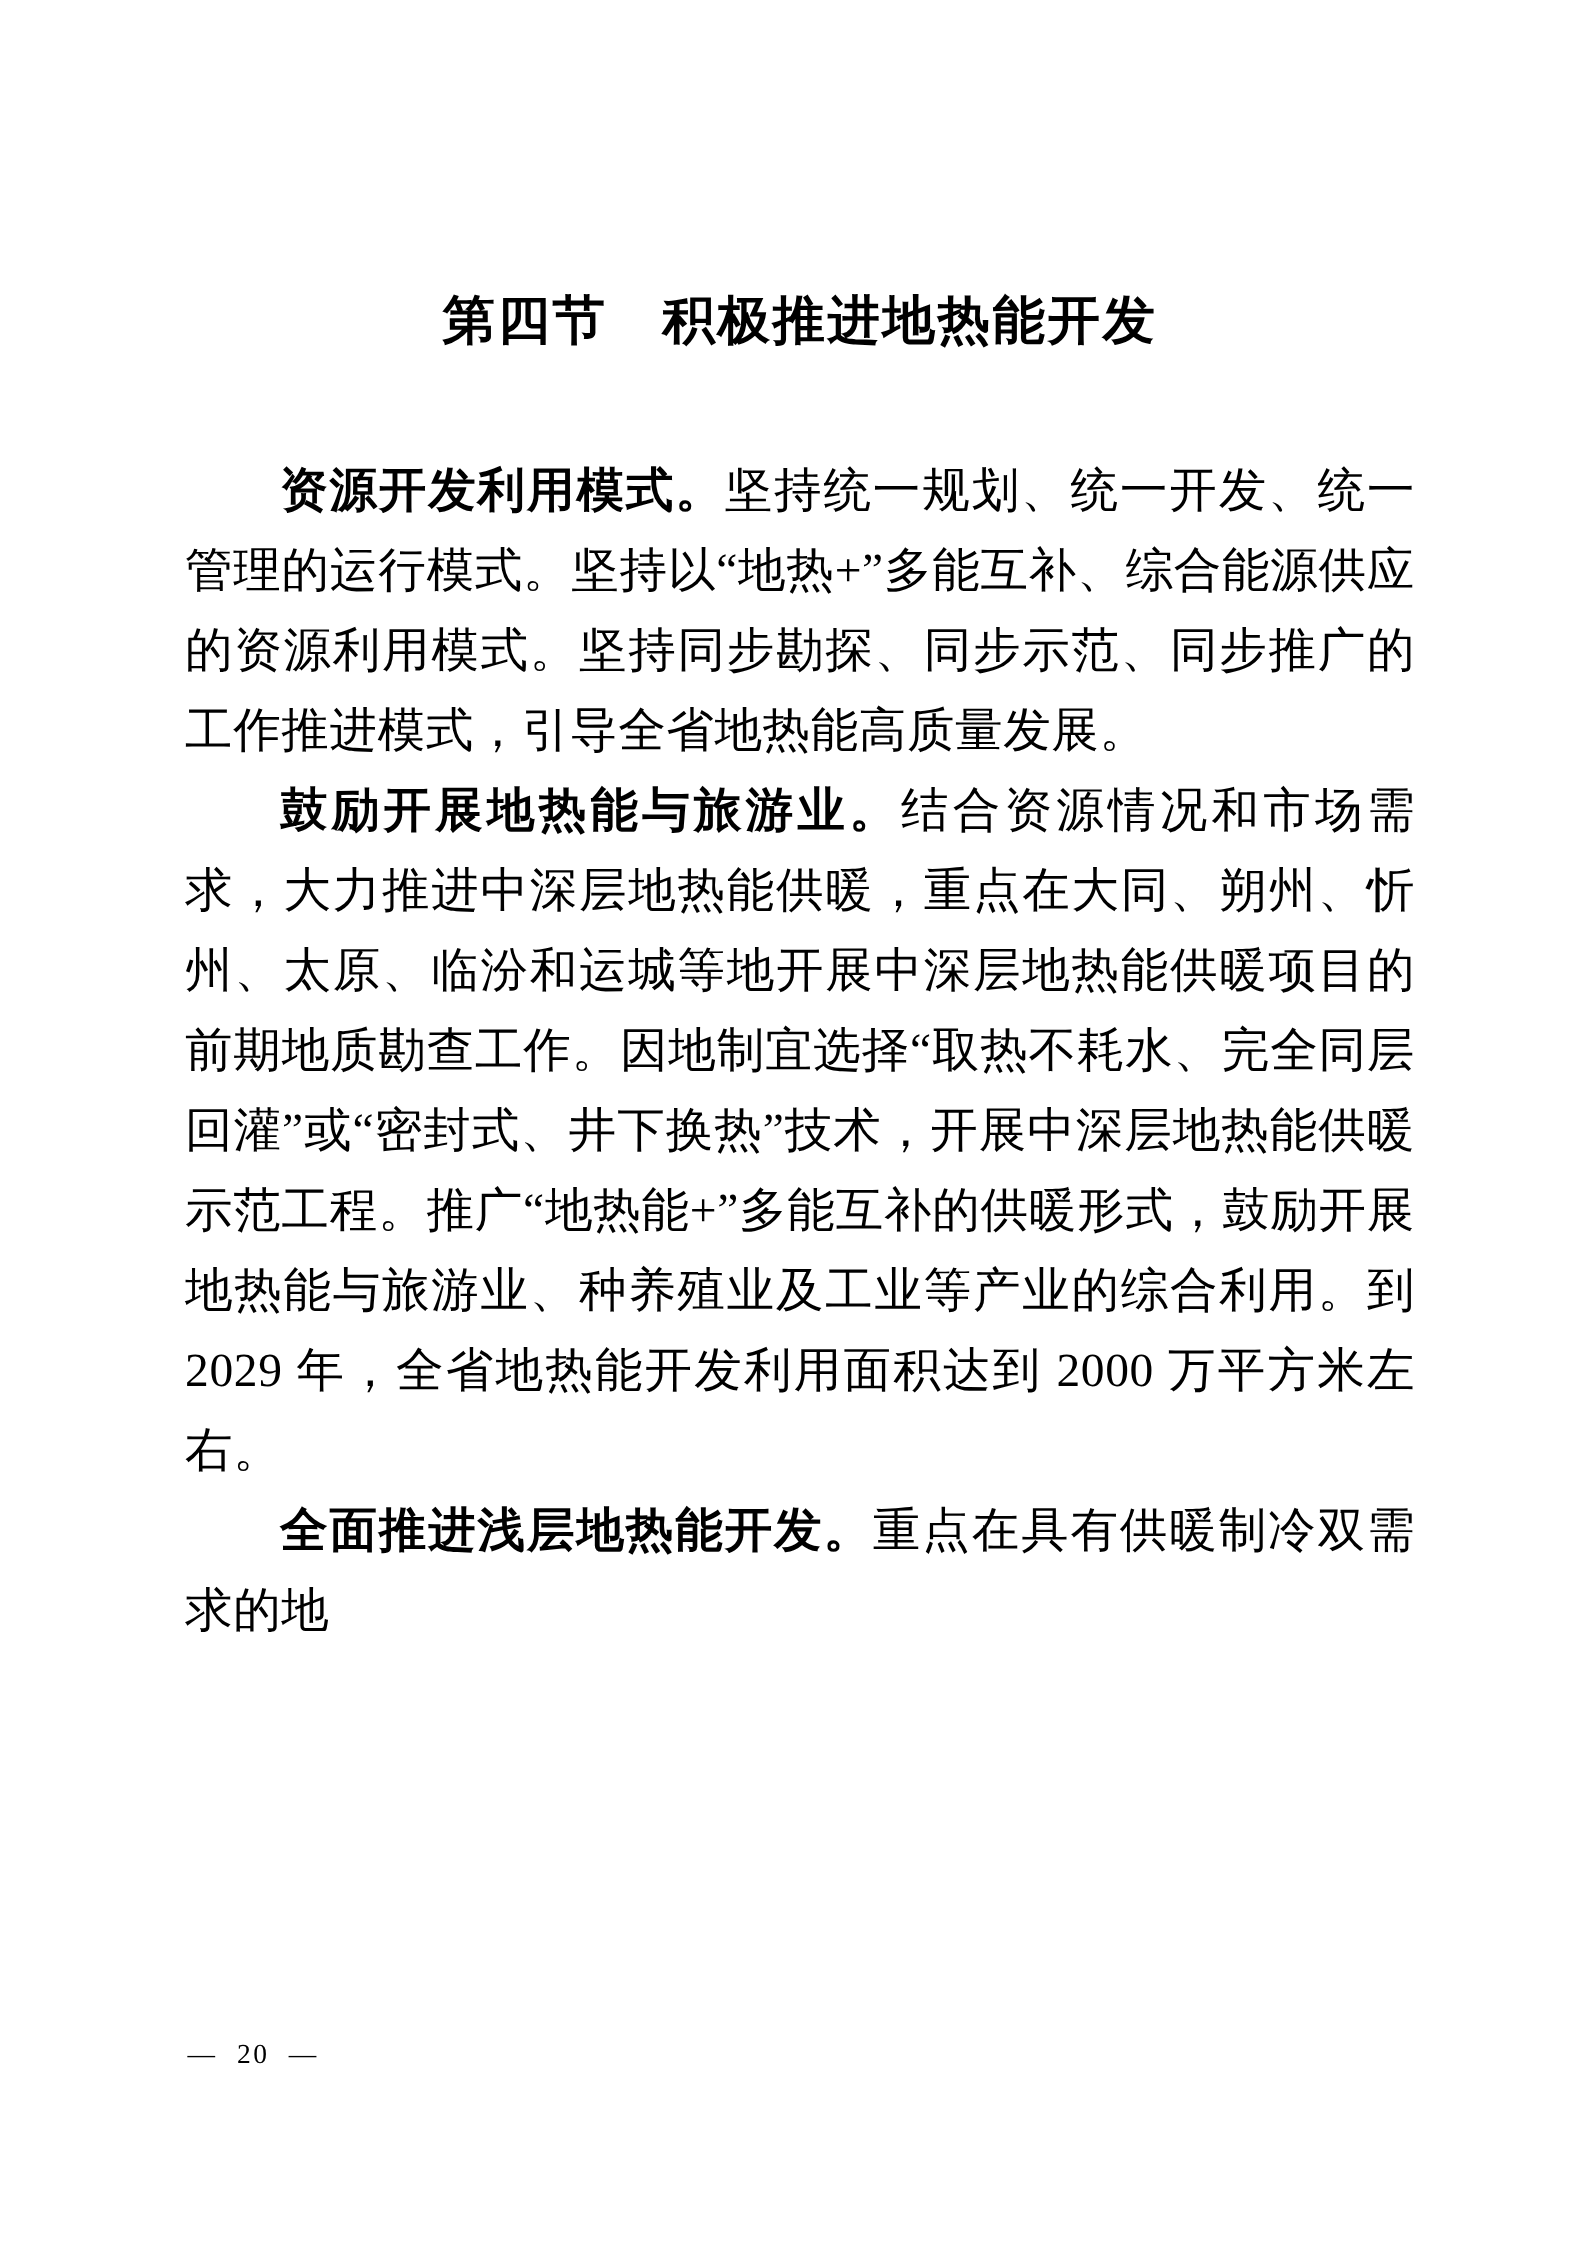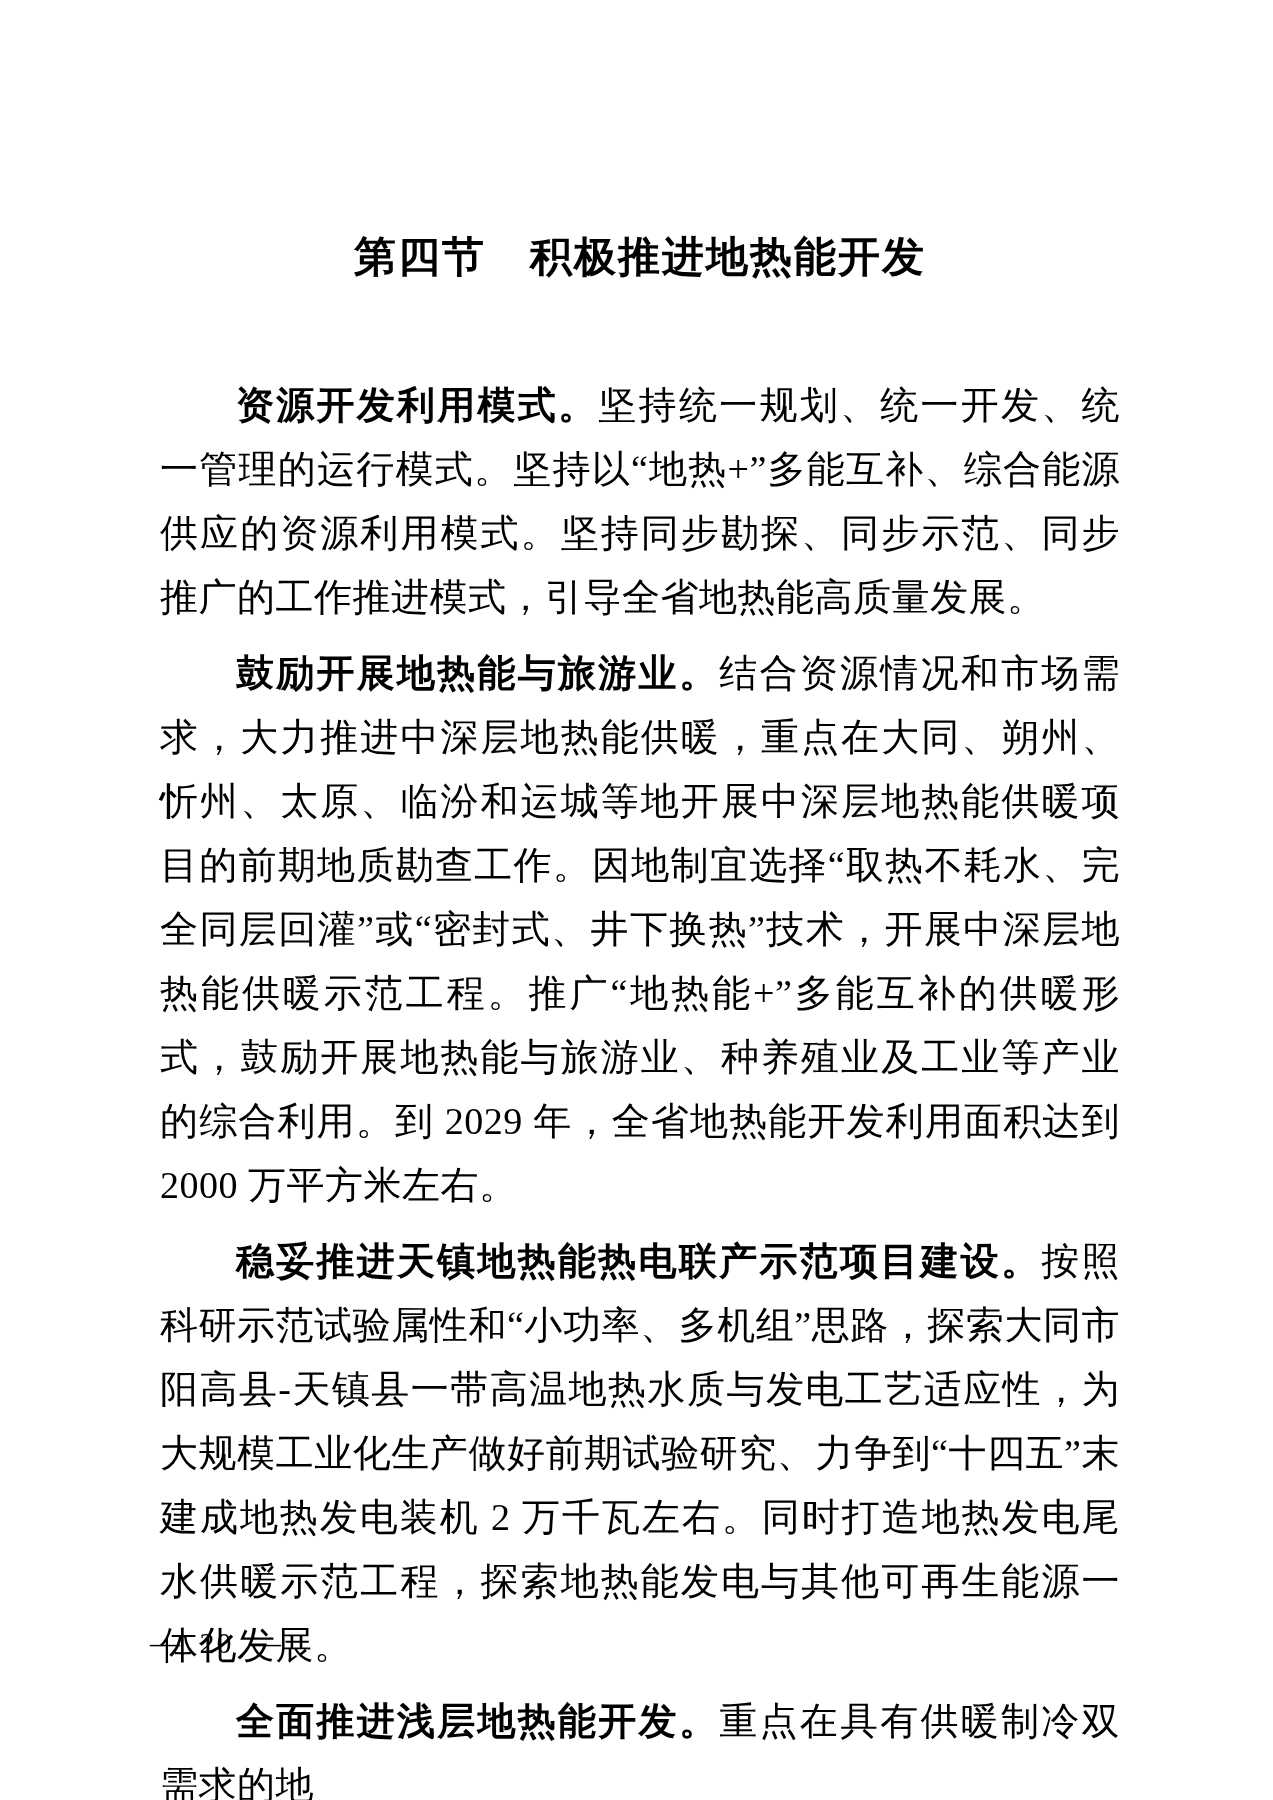--- a/index.html
+++ b/index.html
@@ -36,7 +36,7 @@
     width: 984px;
   }
   .para {
-    margin: 12px;
+    margin: 0;
     font-size: 38px;
     line-height: 64px;
     text-align: justify;

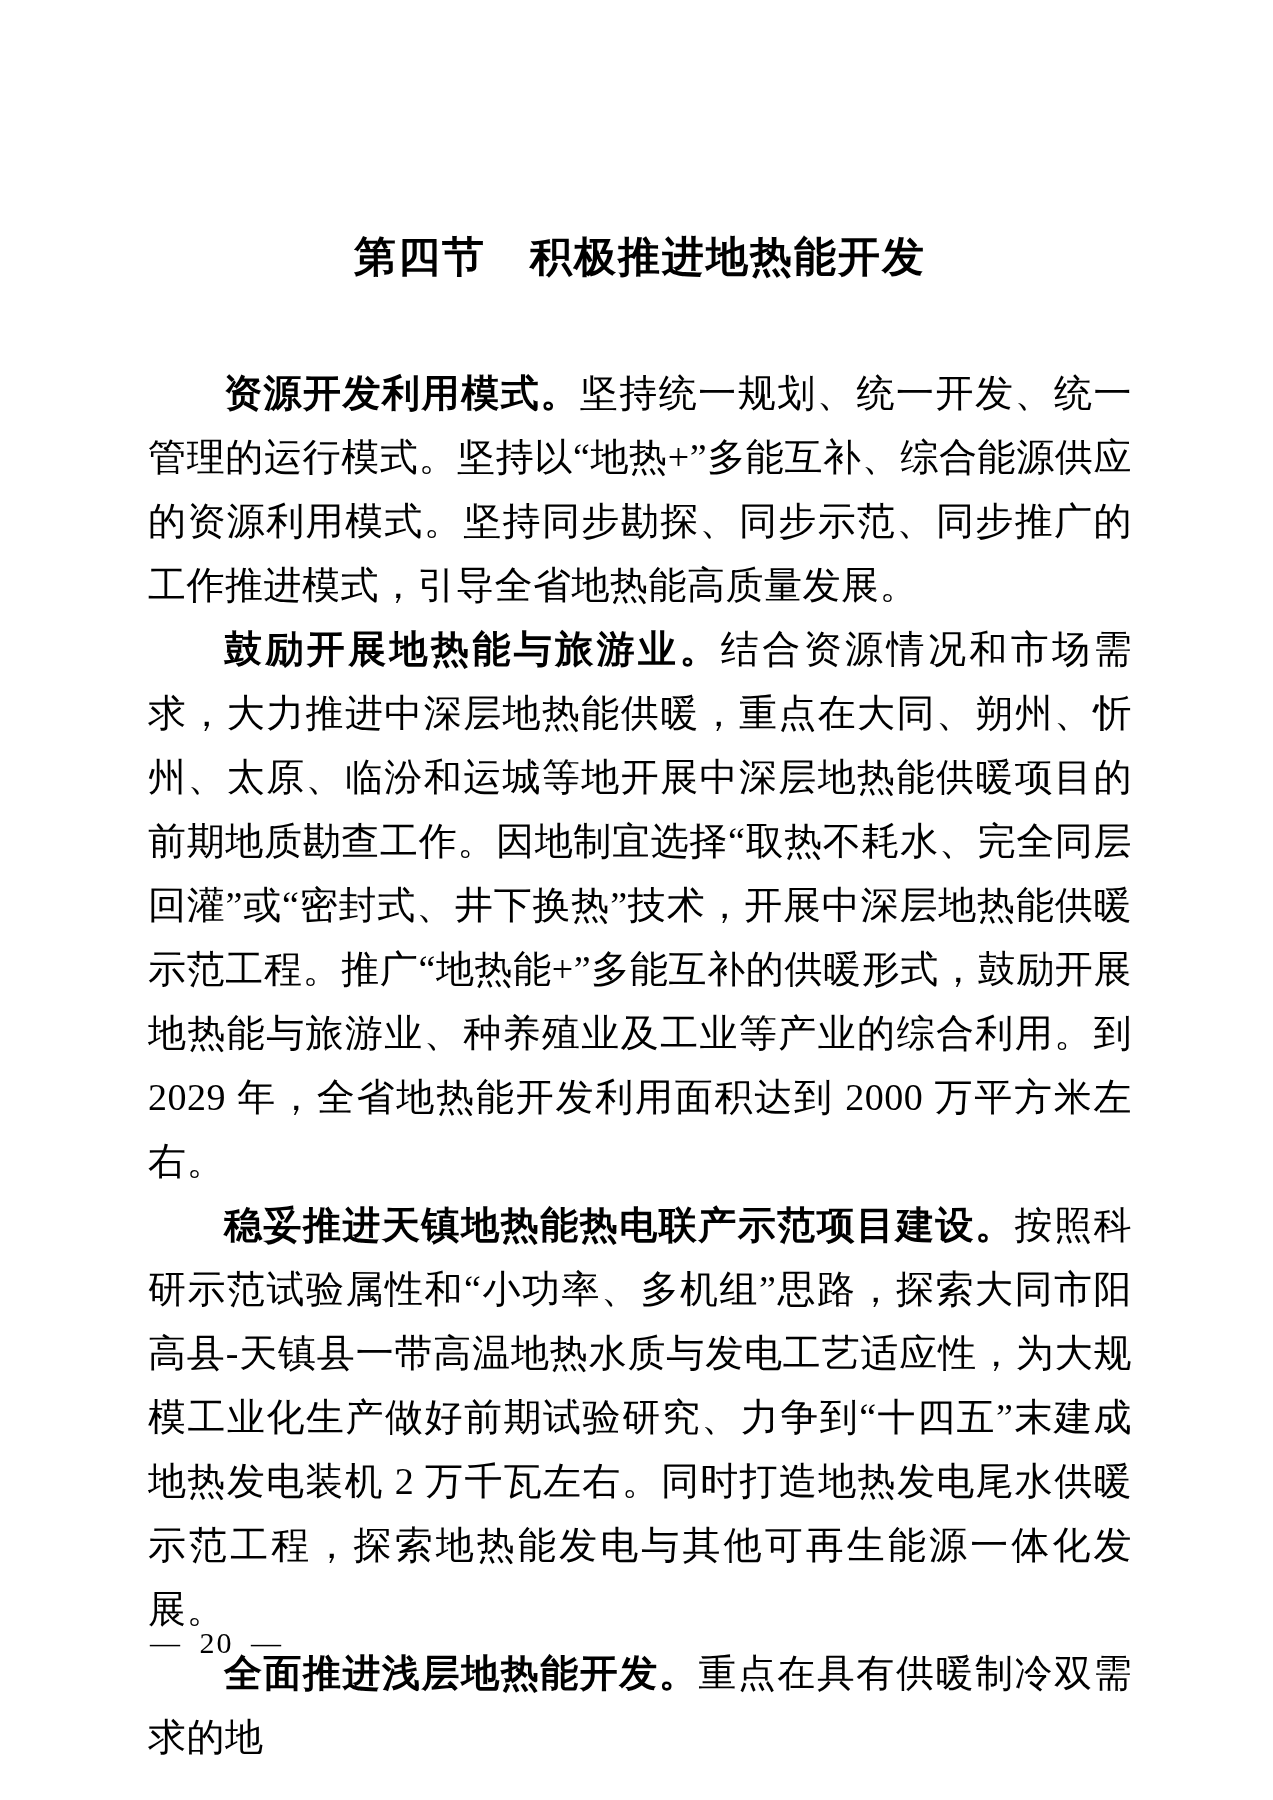--- a/index.html
+++ b/index.html
@@ -70,7 +70,6 @@
 
     <p class="para"><span class="lead">鼓励开展地热能与旅游业。</span><span>结合资源情况和市场需求，大力推进中深层地热能供暖，重点在大同、朔州、忻州、太原、临汾和运城等地开展中深层地热能供暖项目的前期地质勘查工作。因地制宜选择“取热不耗水、完全同层回灌”或“密封式、井下换热”技术，开展中深层地热能供暖示范工程。推广“地热能+”多能互补的供暖形式，鼓励开展地热能与旅游业、种养殖业及工业等产业的综合利用。到 2029 年，全省地热能开发利用面积达到 2000 万平方米左右。</span></p>
 
-    <p class="para"><span class="lead">稳妥推进天镇地热能热电联产示范项目建设。</span><span>按照科研示范试验属性和“小功率、多机组”思路，探索大同市阳高县-天镇县一带高温地热水质与发电工艺适应性，为大规模工业化生产做好前期试验研究、力争到“十四五”末建成地热发电装机 2 万千瓦左右。同时打造地热发电尾水供暖示范工程，探索地热能发电与其他可再生能源一体化发展。</span></p>
 
     <p class="para"><span class="lead">全面推进浅层地热能开发。</span><span>重点在具有供暖制冷双需求的地</span></p>
 

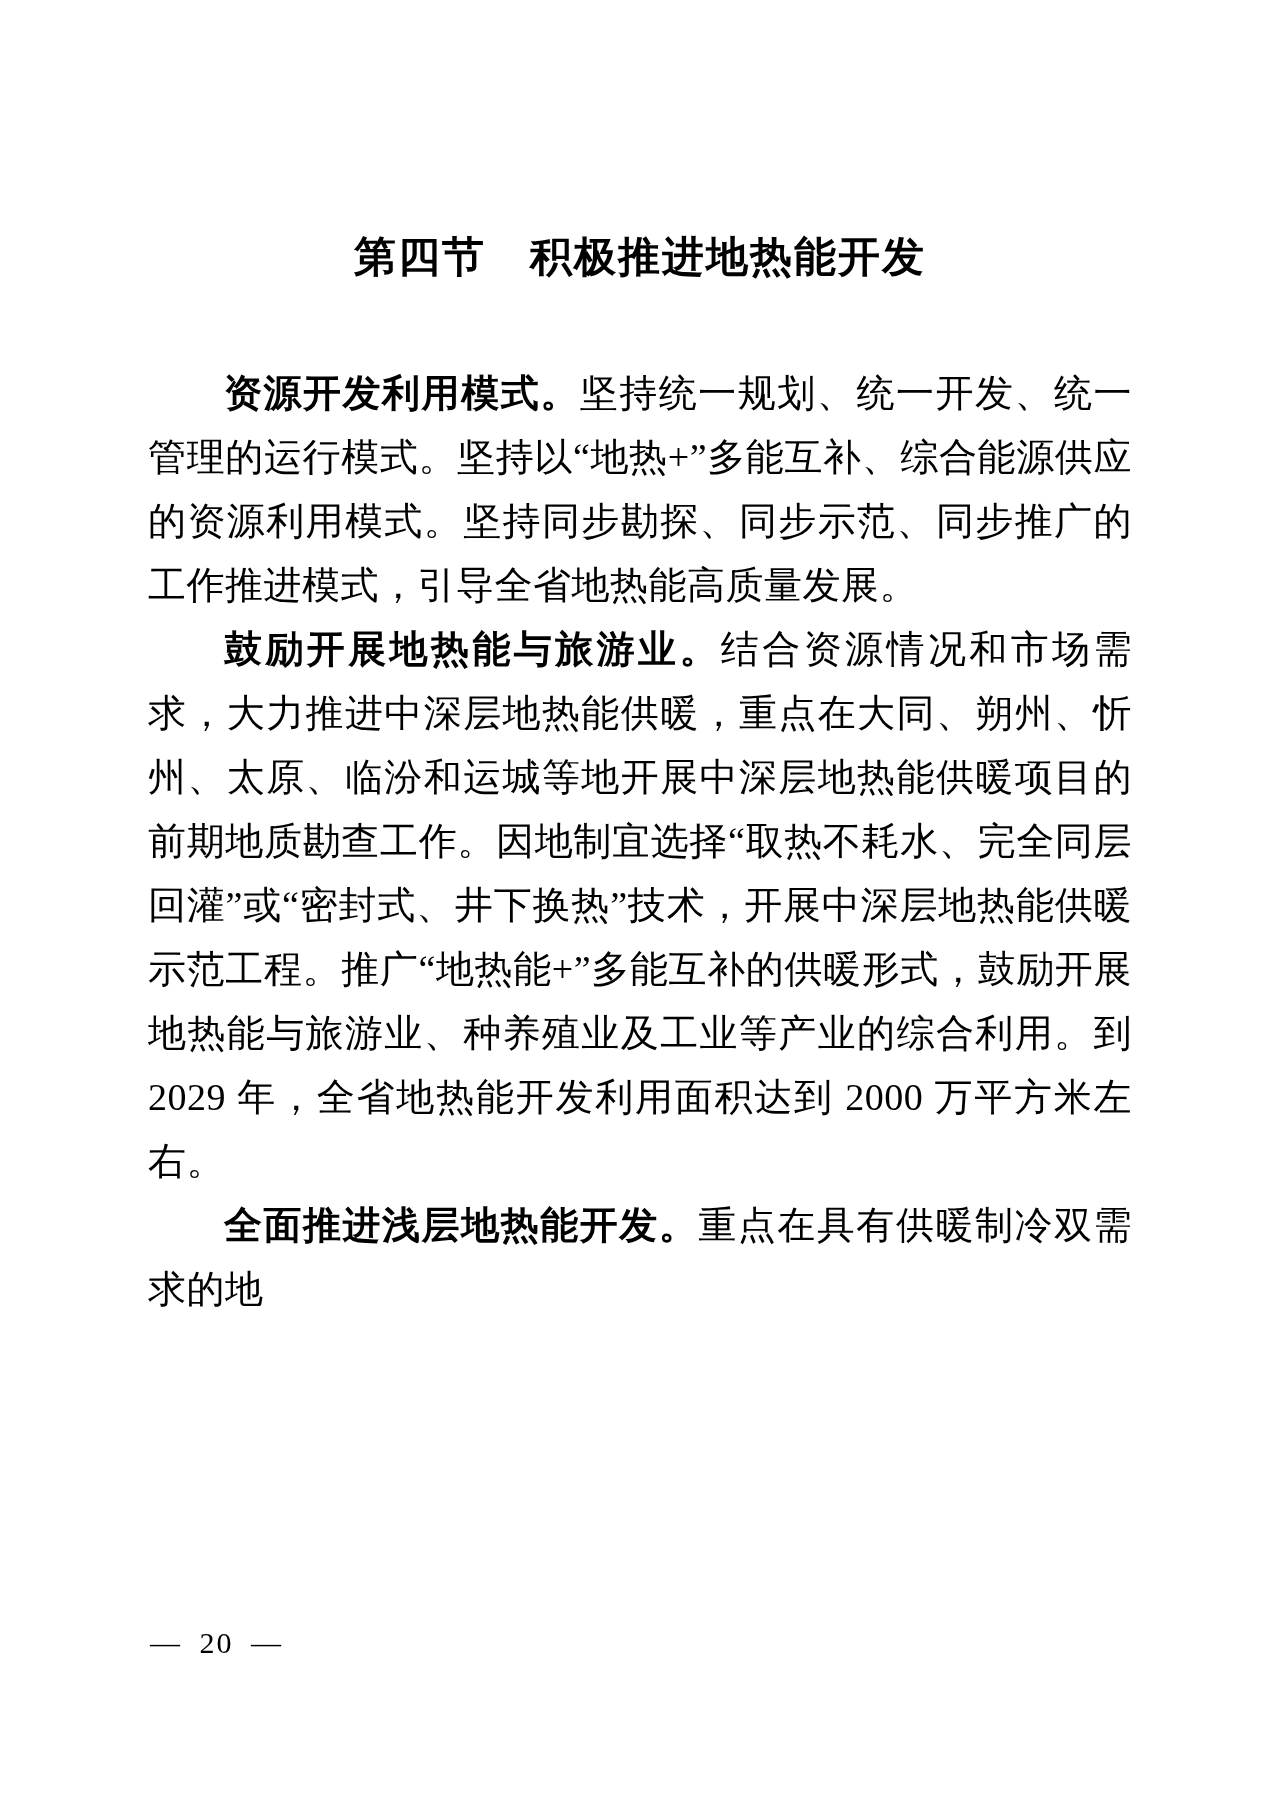--- a/index.html
+++ b/index.html
@@ -51,7 +51,7 @@
     position: absolute;
     top: 1624px;
     left: 150px;
-    font-size: 30px;
+    font-size: 22px;
     line-height: 38px;
     letter-spacing: 2px;
     word-spacing: 8px;

